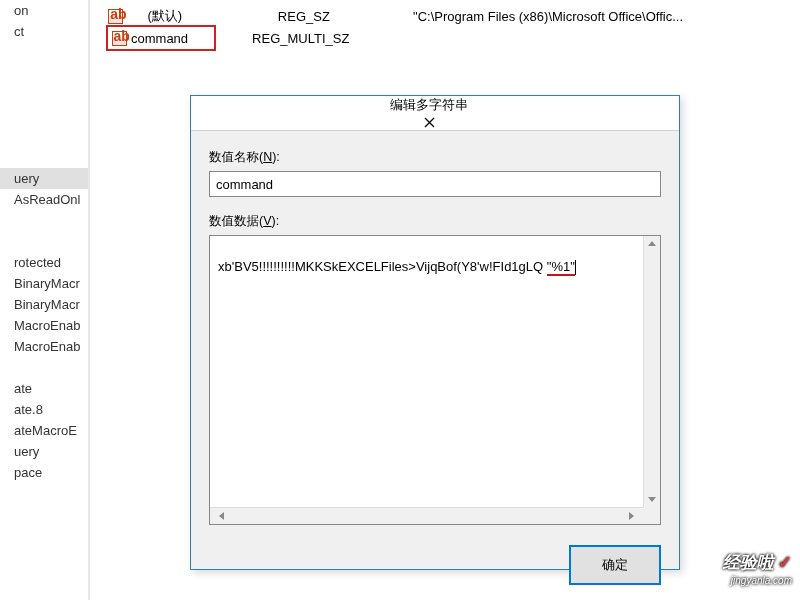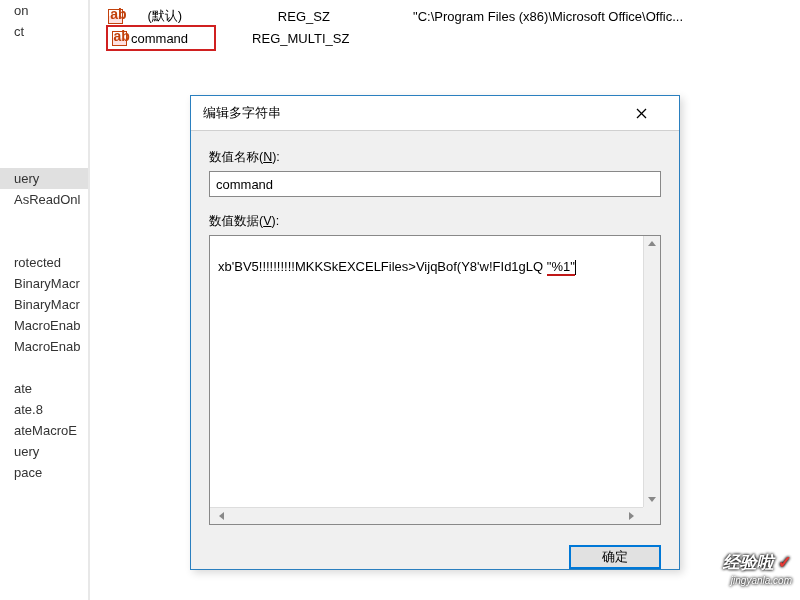--- a/index.html
+++ b/index.html
@@ -94,6 +94,7 @@
       justify-content: space-between;
       padding: 0 24px 0 12px;
       font-size: 13px;
+      flex-direction: column;
     }
     .close-btn {
       width: 28px; height: 20px;

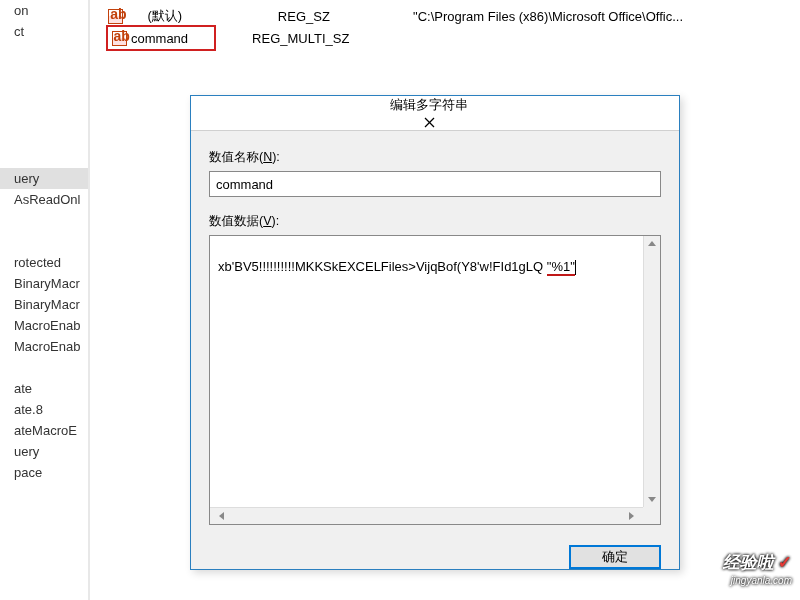--- a/index.html
+++ b/index.html
@@ -193,7 +193,7 @@
     }
     .dlg-buttons button {
       width: 92px;
-      height: 24px;
+      height: 40px;
       font-family: inherit;
       font-size: 13px;
       background: #e1e1e1;

